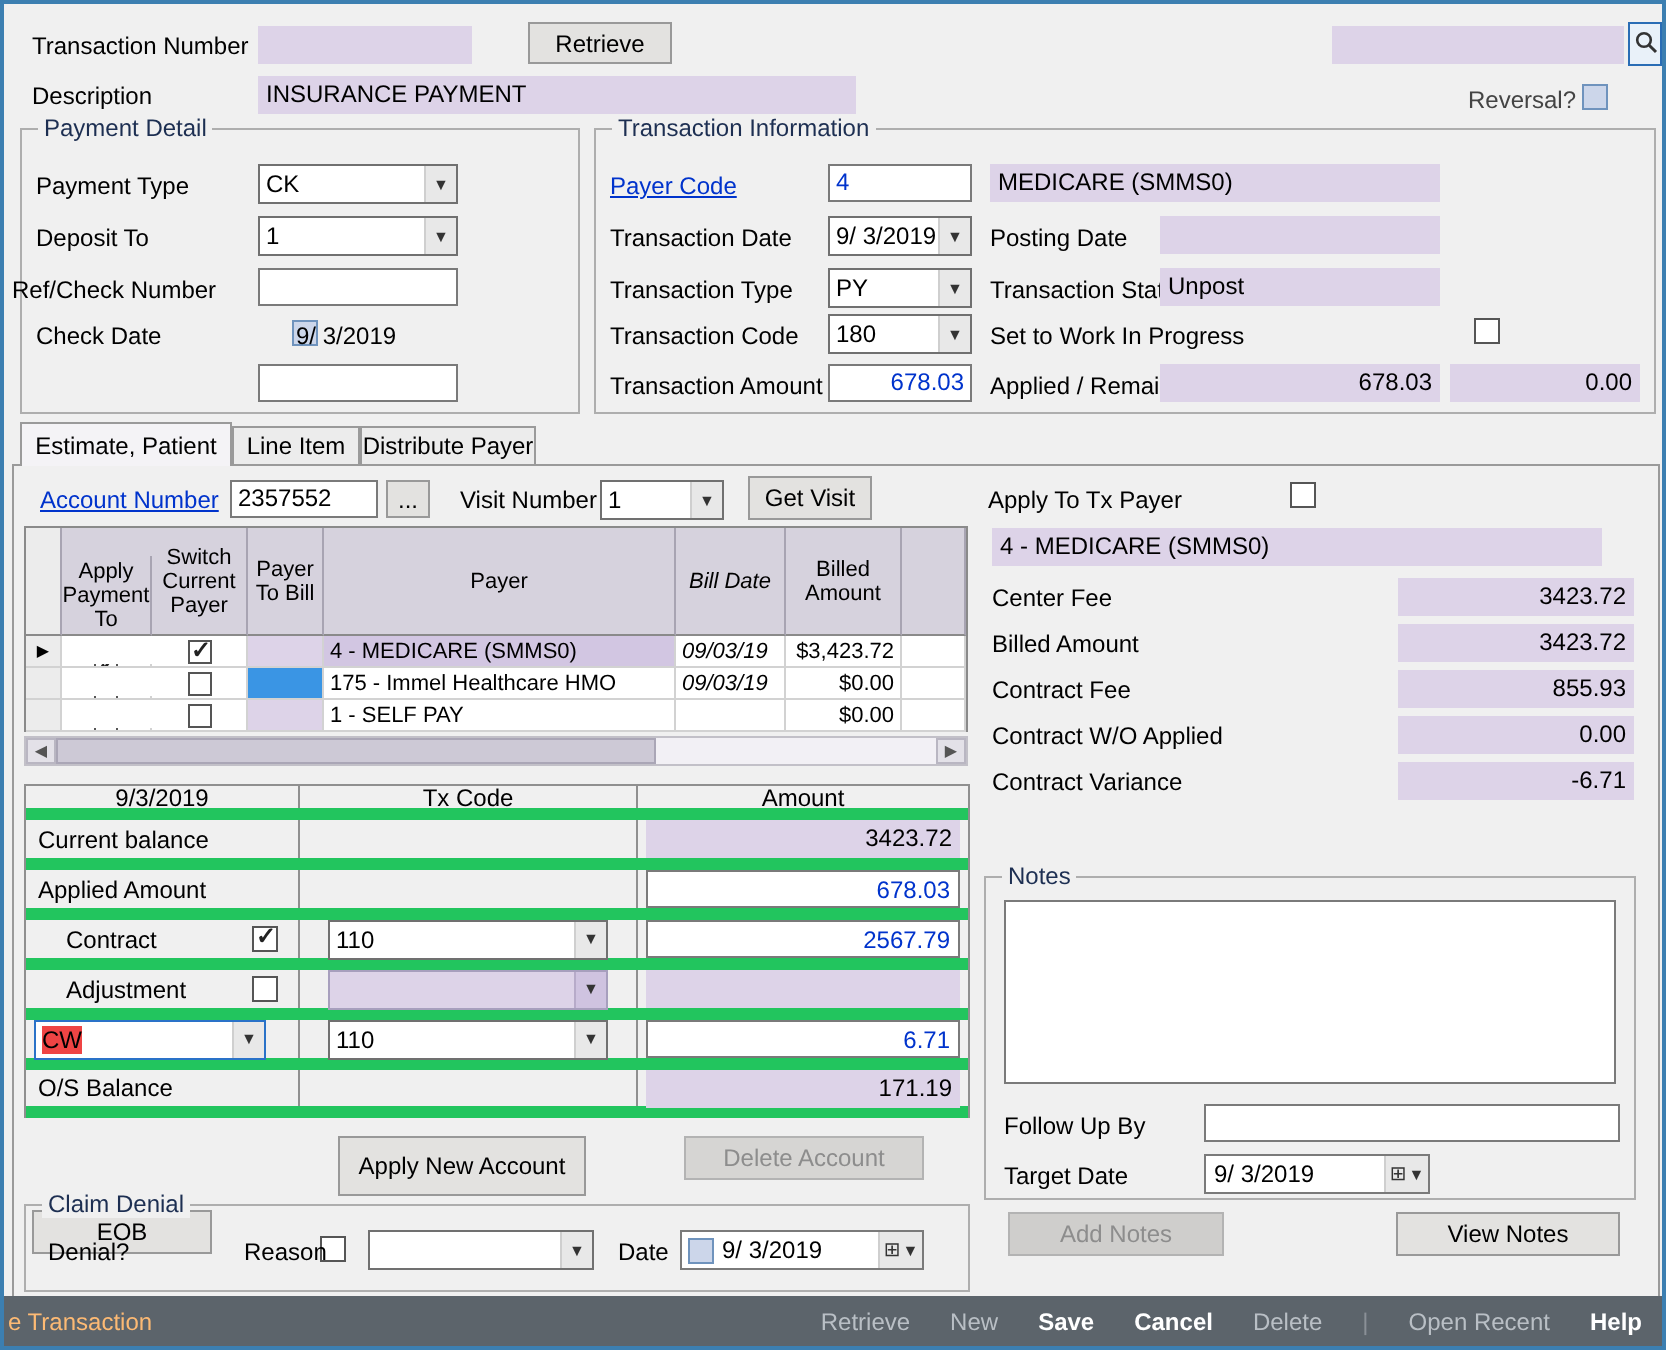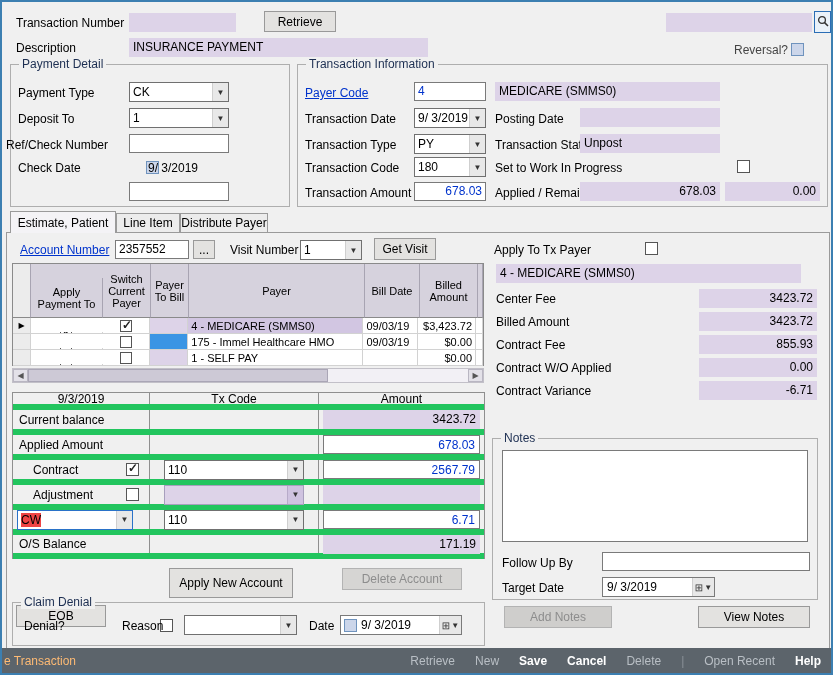--- a/index.html
+++ b/index.html
@@ -35,7 +35,7 @@
   .grow { display:flex; height:16px; background:#fff; }
   .gc { border-right:1px solid #d2d2d2; border-bottom:1px solid #d2d2d2; display:flex; align-items:center; padding:0 3px; font-size:11px; white-space:nowrap; overflow:hidden; }
   .c0{width:18px; background:#ececec; justify-content:center; padding:0;}
-  .c1{width:72px; justify-content:center;margin-top:14px;}
+  .c1{width:45px; justify-content:center;margin-top:14px;}
   .c2{width:48px; justify-content:center;}
   .c3{width:38px;}
   .c4{width:176px;}

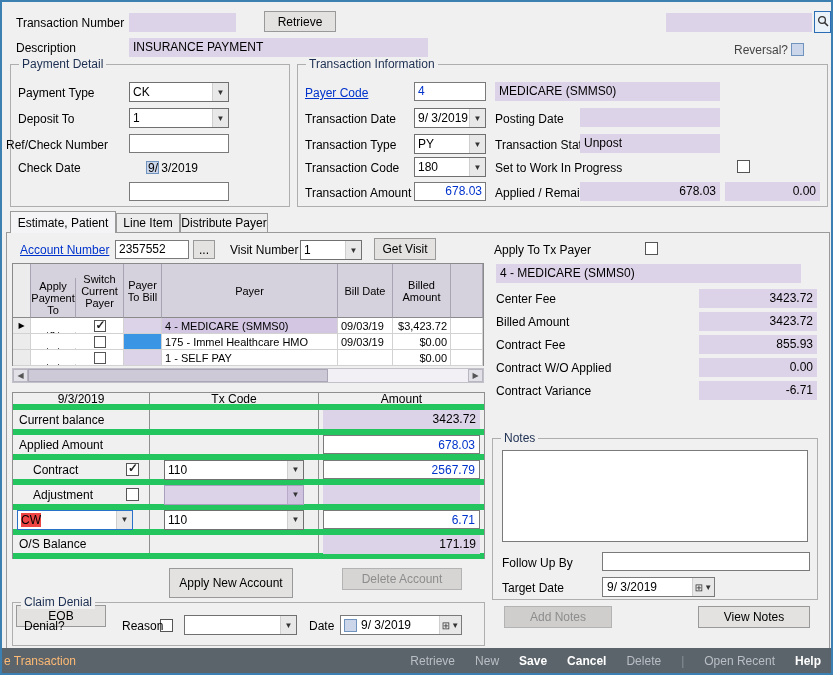--- a/index.html
+++ b/index.html
@@ -39,7 +39,7 @@
   .c2{width:48px; justify-content:center;}
   .c3{width:38px;}
   .c4{width:176px;}
-  .c5{width:55px;}
+  .c5{width:55px;font-style:italic;}
   .c6{width:58px; justify-content:flex-end;}
   .c7{flex:1;}
   .gcb { width:12px; height:12px; }

